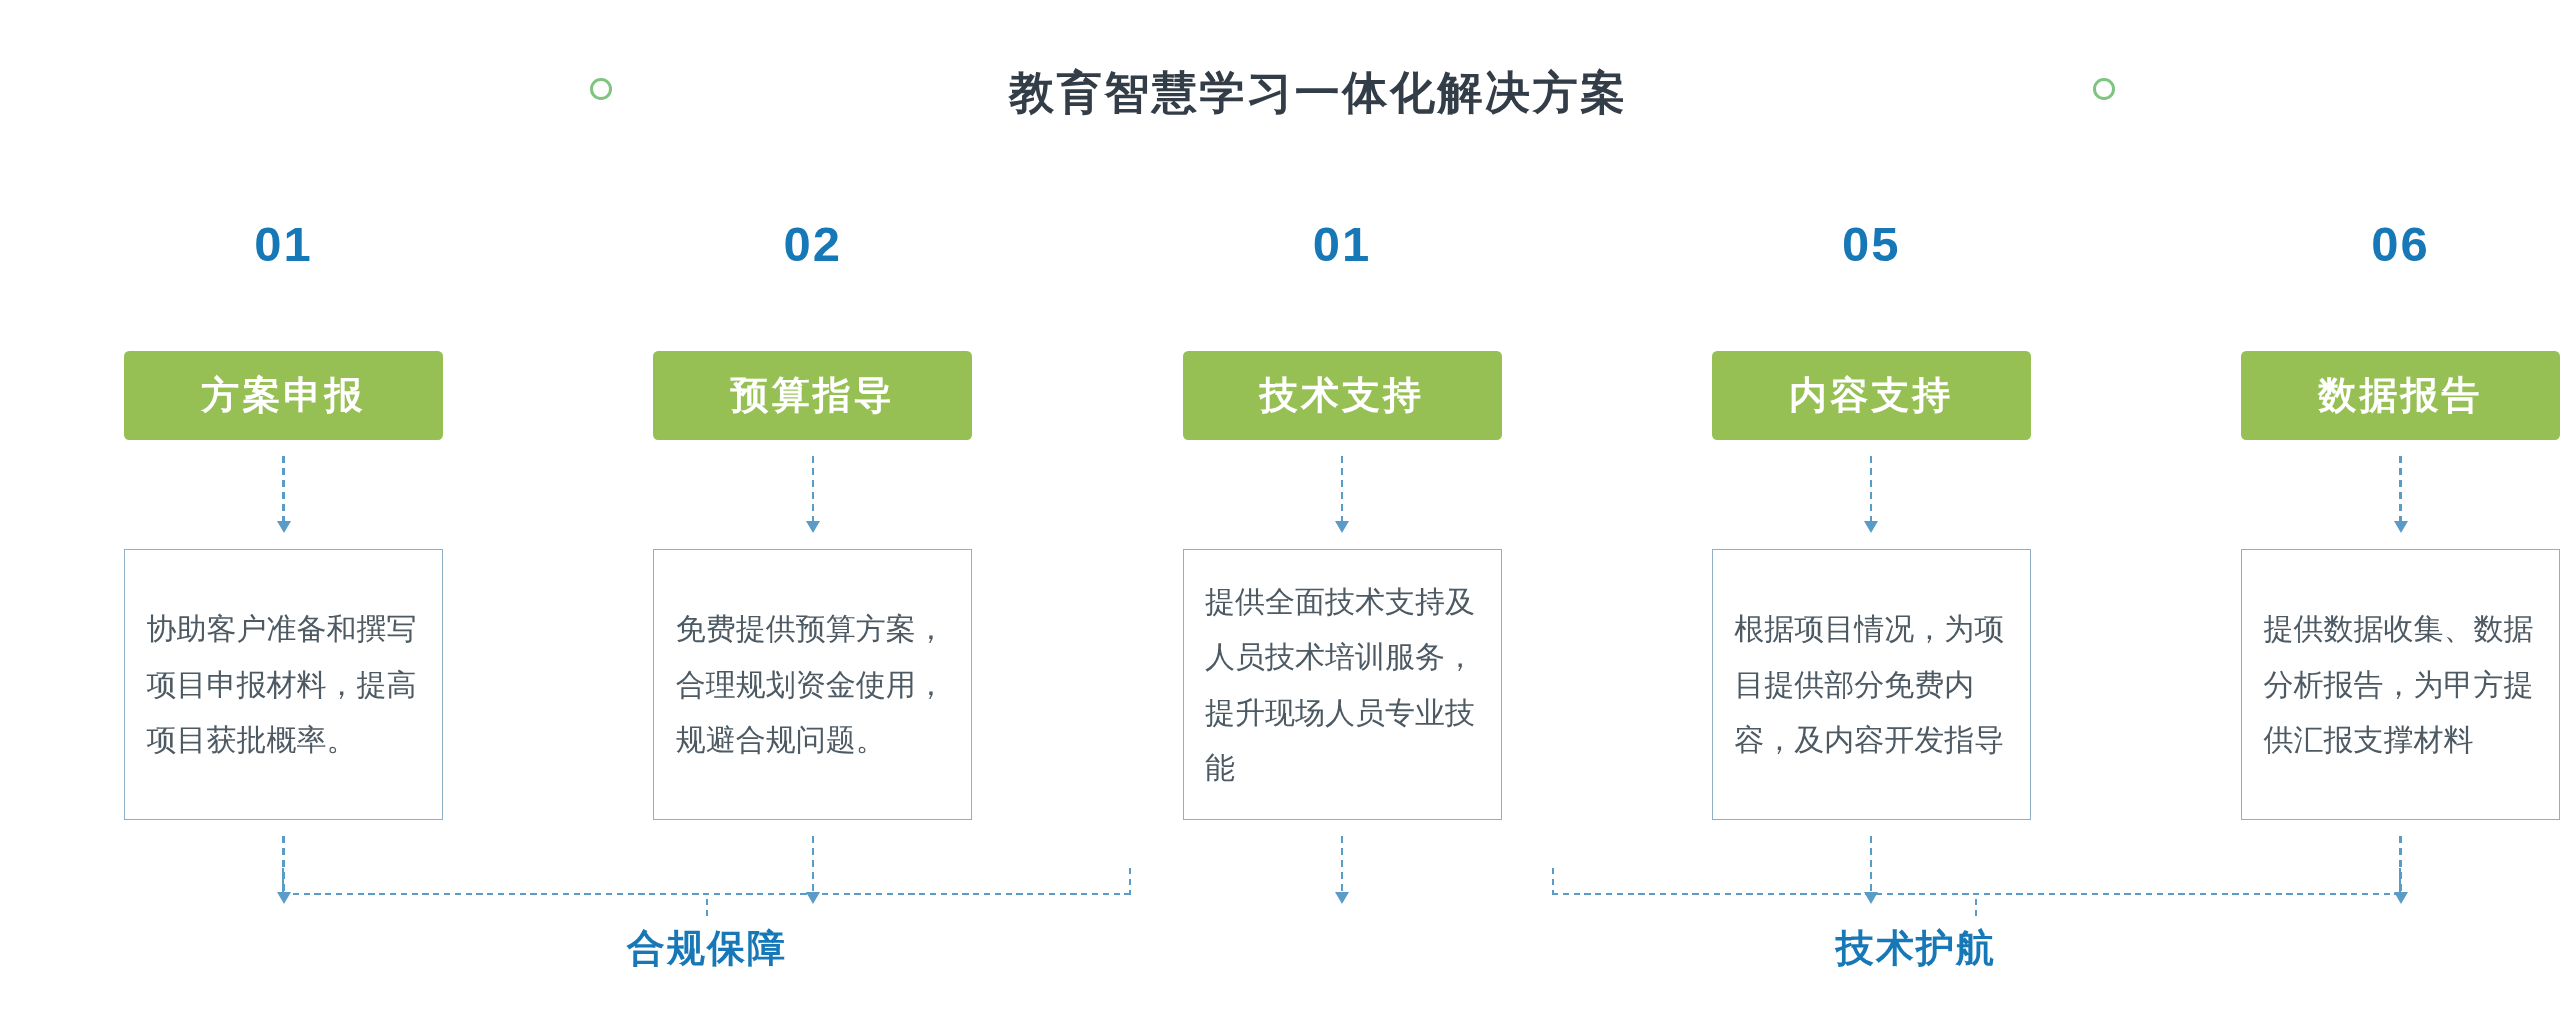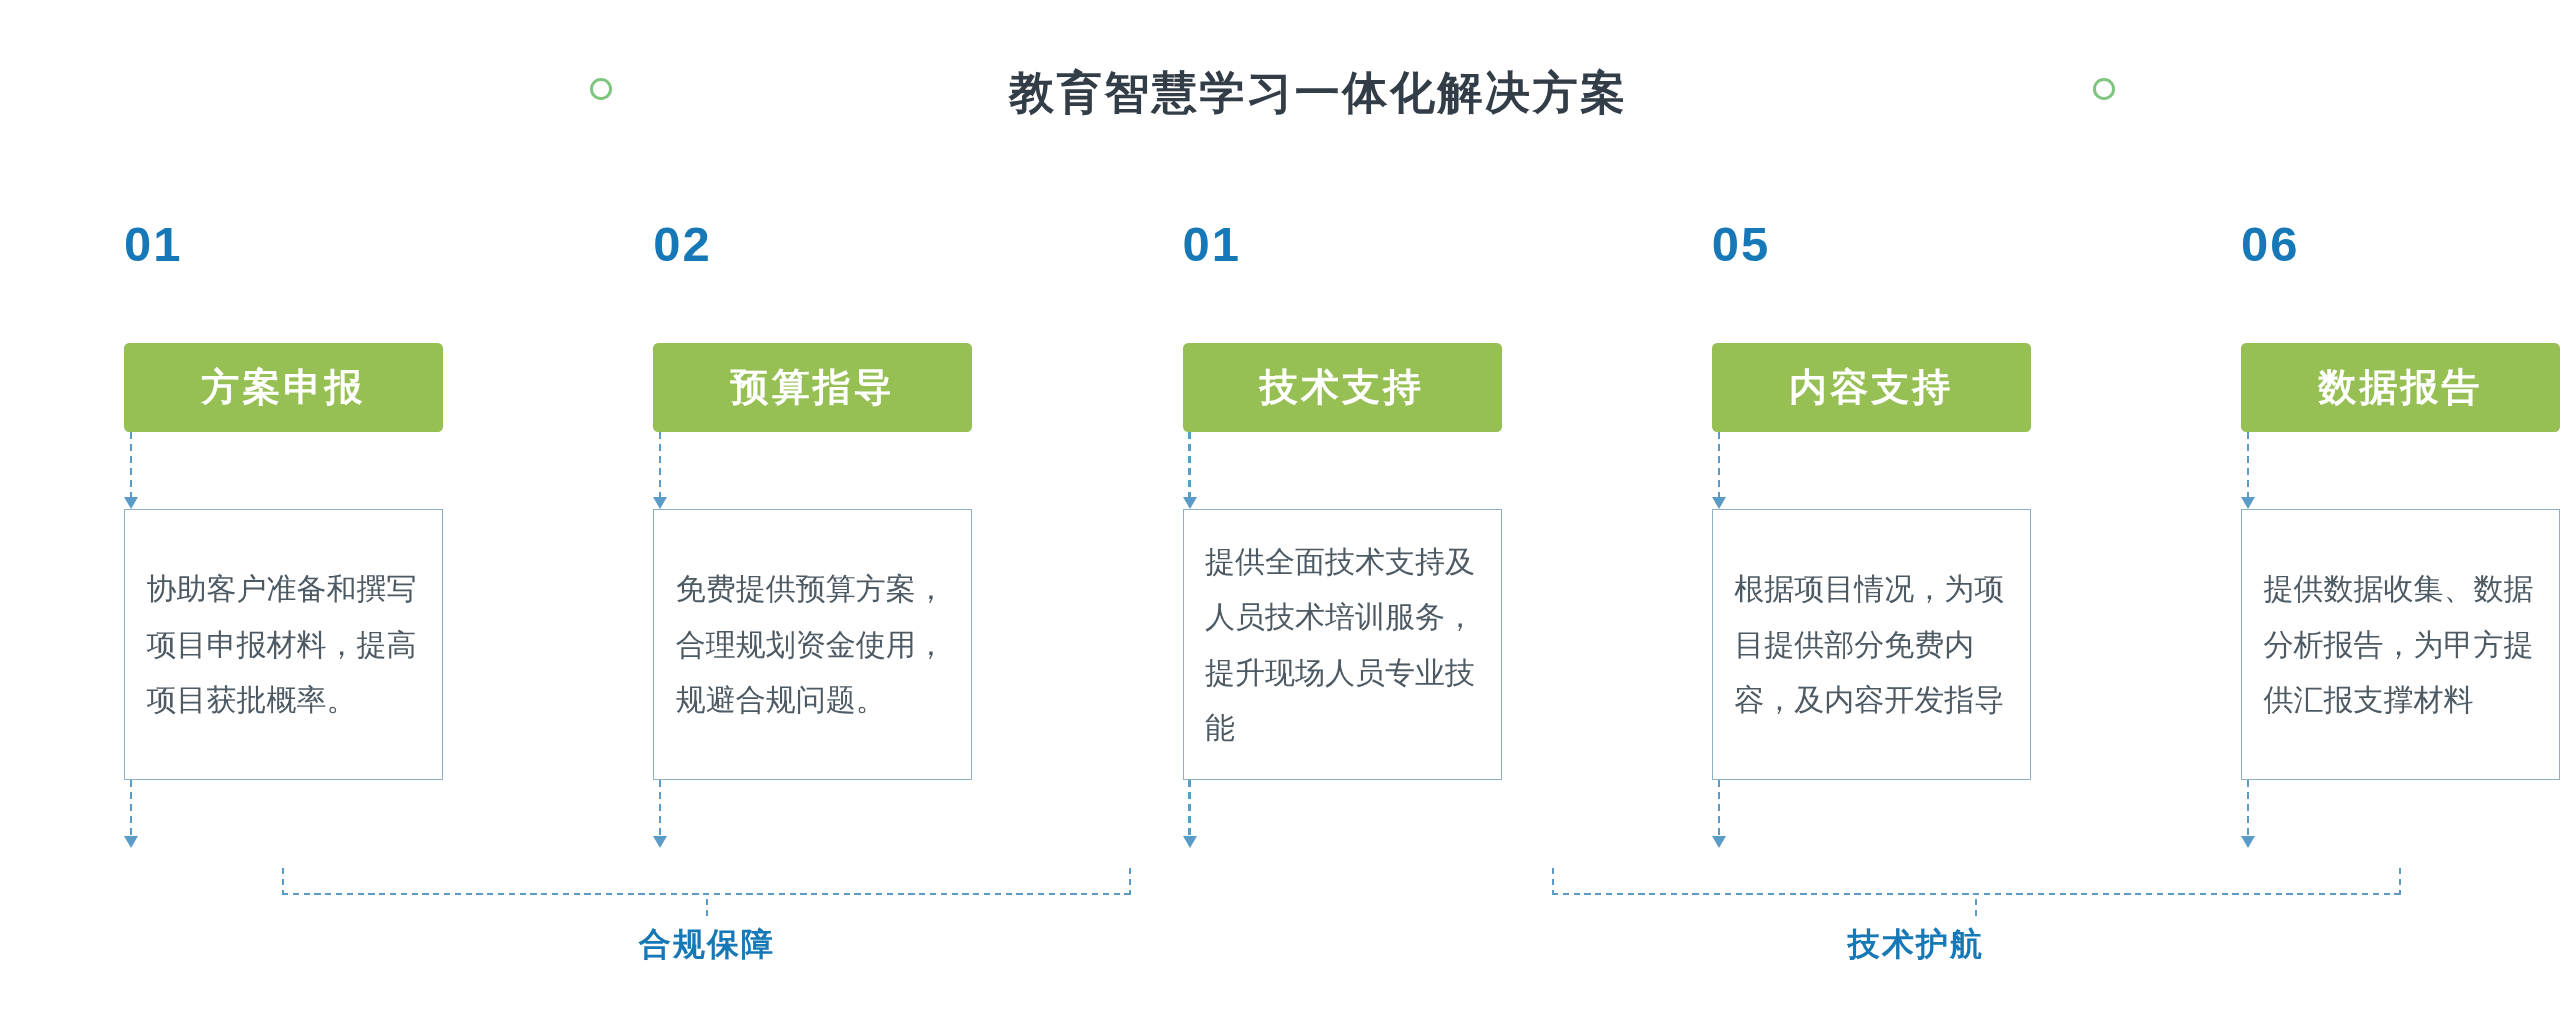--- a/index.html
+++ b/index.html
@@ -26,7 +26,7 @@
 
   
   .steps { display:flex; justify-content:space-between; padding:0 77px 0 124px; margin-top:35px; }
-  .step { width:319px; display:flex; flex-direction:column; align-items:flex-start; }
+  .step { width:319px; display:flex; flex-direction:column; align-items:center;gap:16px; }
   .step-number { font-size:49px; line-height:1; font-weight:bold; color:var(--accent-blue,#1678b6);
     margin-bottom:66px; letter-spacing:2.1px; }
   .step-header { width:100%; height:89px; background:var(--green,#96bf54); border-radius:5.2px;

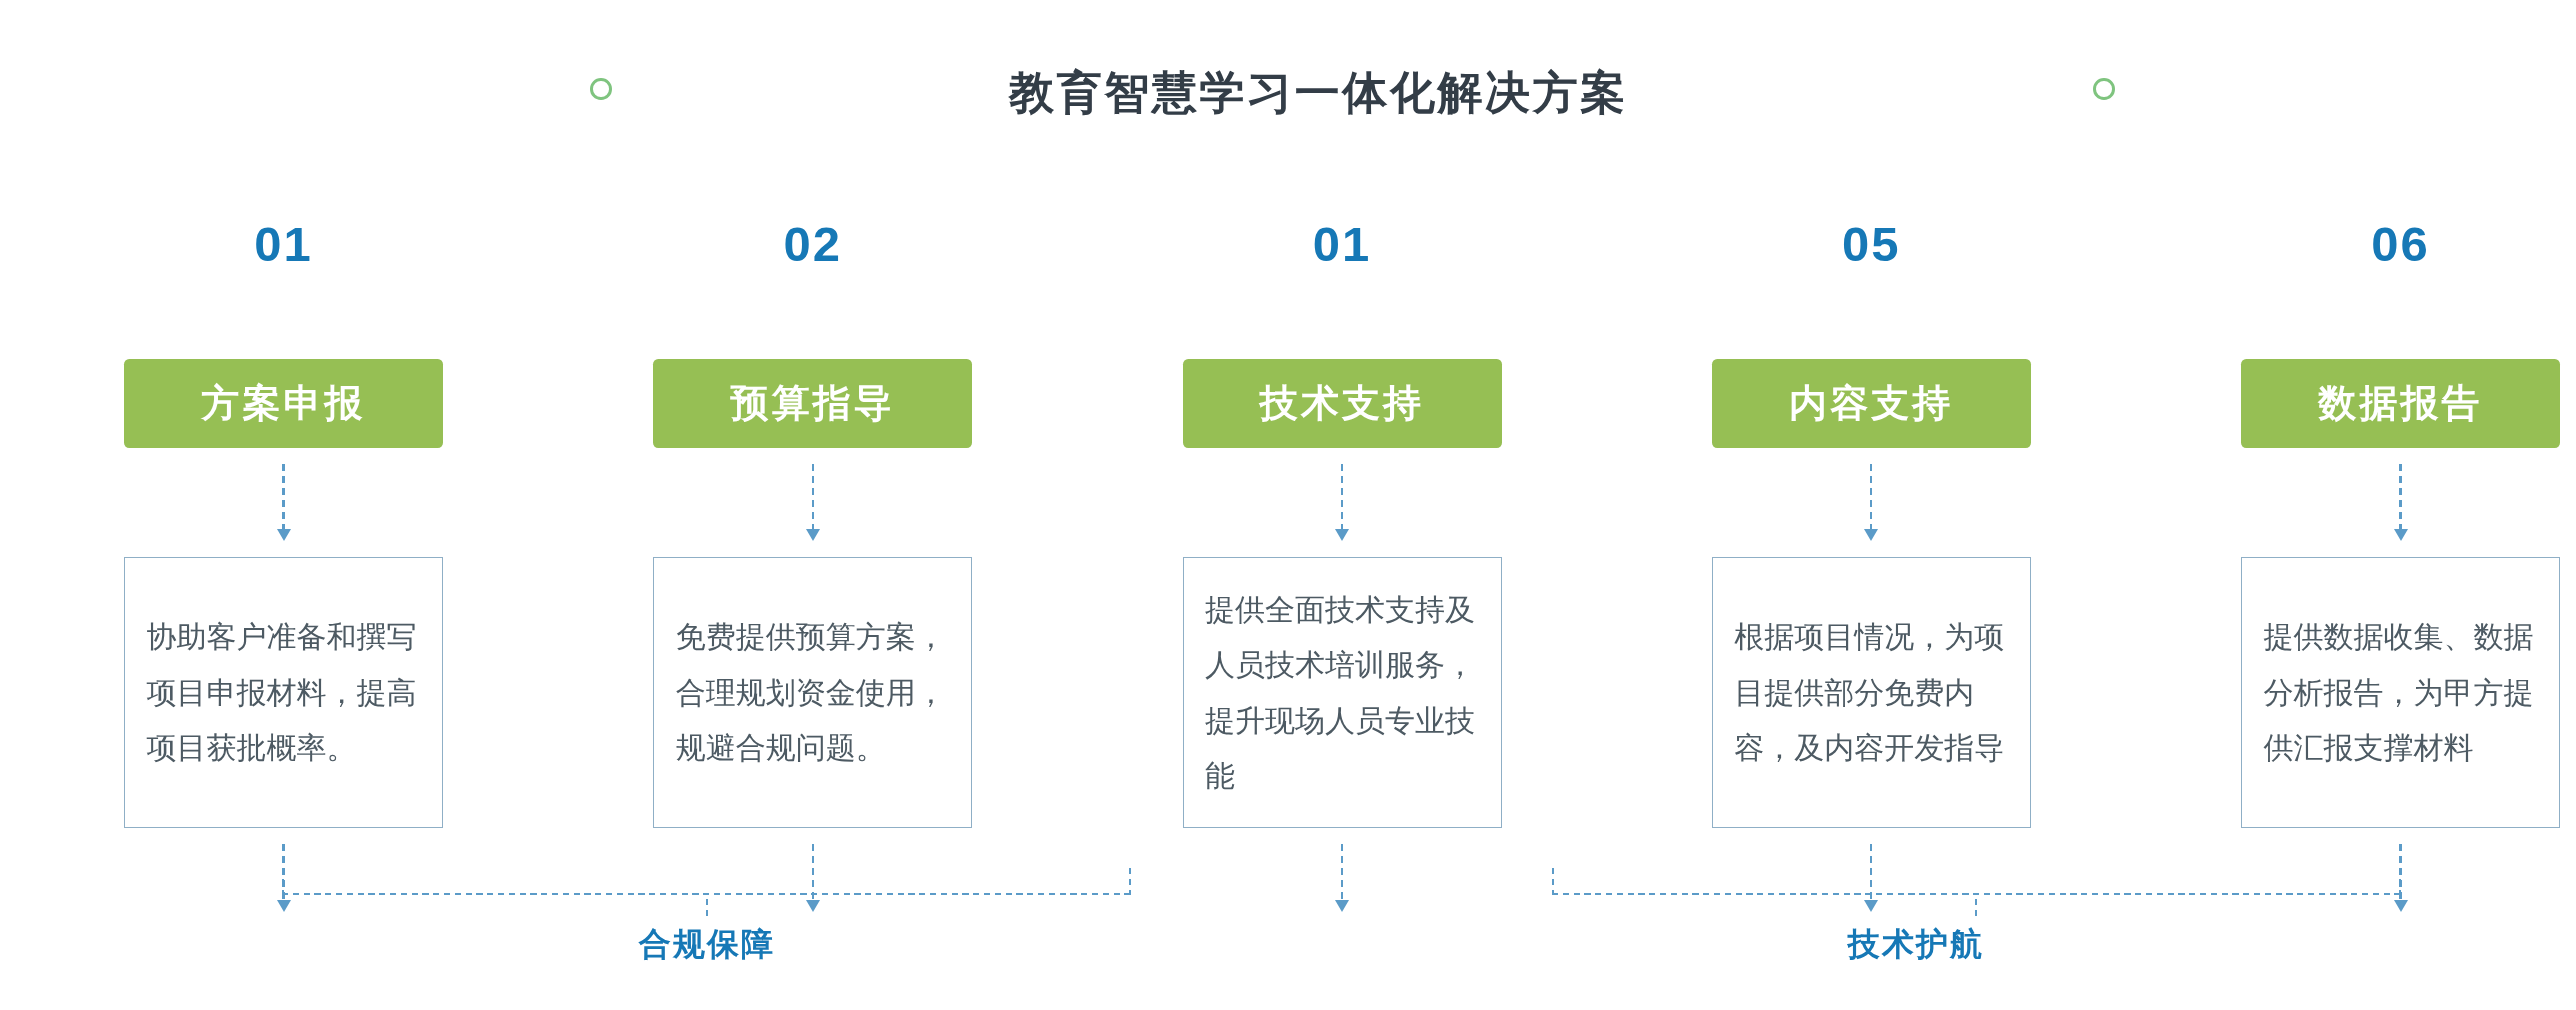--- a/index.html
+++ b/index.html
@@ -31,7 +31,7 @@
     margin-bottom:66px; letter-spacing:2.1px; }
   .step-header { width:100%; height:89px; background:var(--green,#96bf54); border-radius:5.2px;
     display:flex; align-items:center; justify-content:center;
-    color:#ffffff; font-size:38px; font-weight:bold; letter-spacing:3.1px;margin-top:8px; }
+    color:#ffffff; font-size:38px; font-weight:bold; letter-spacing:3.1px; }
   .step-box { width:100%; height:271px; border:1.5px solid var(--border-blue,#8fafc6); background:#ffffff;
     display:flex; align-items:center; padding:15.5px 21.6px;
     font-size:30px; line-height:1.85; font-weight:500; color:var(--text-color,#4d5a63); text-align:left; }

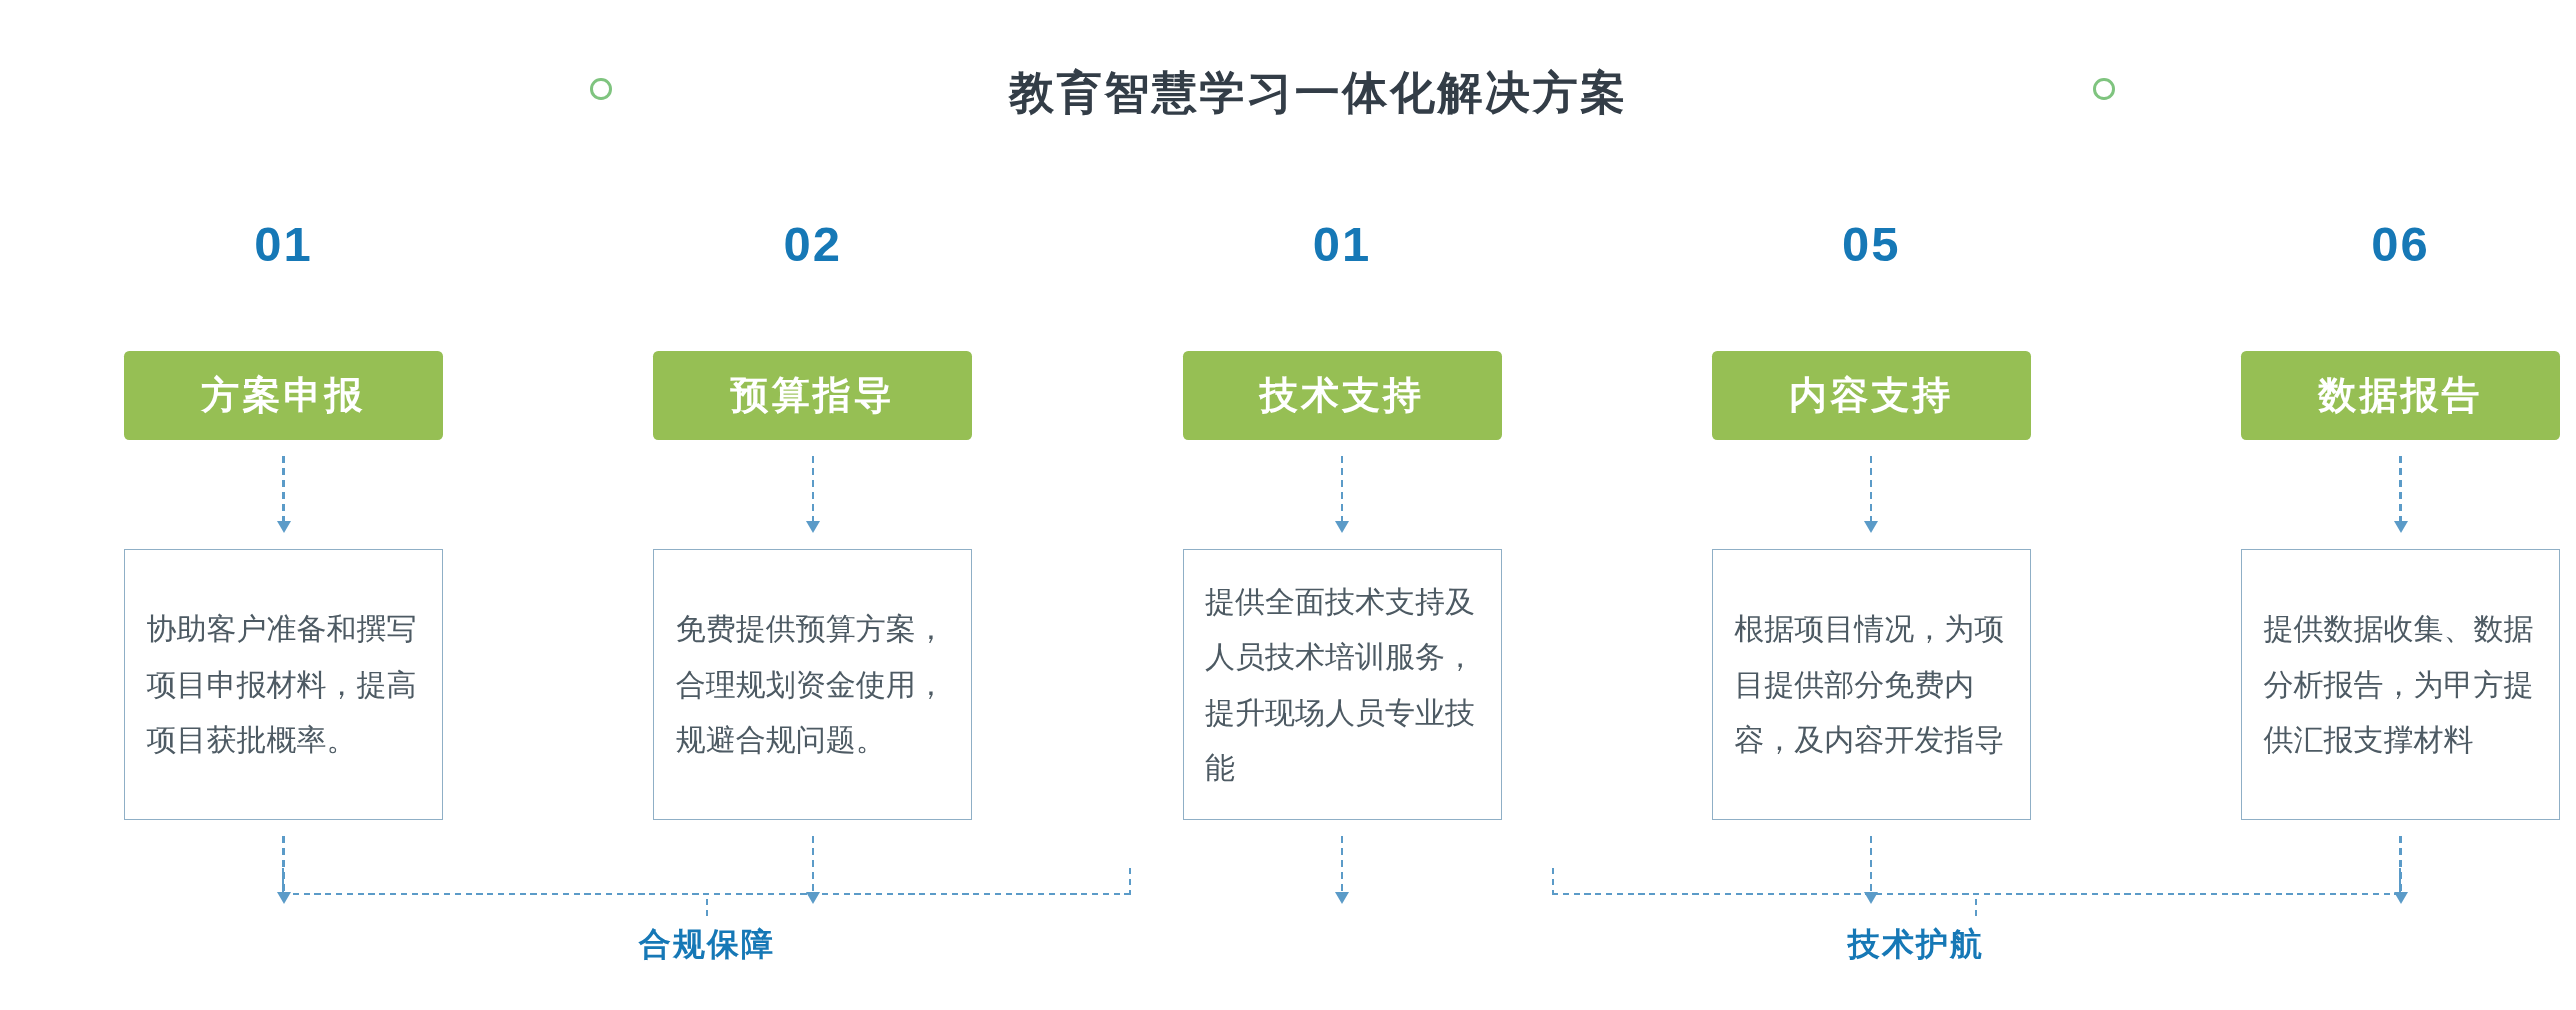--- a/index.html
+++ b/index.html
@@ -54,7 +54,7 @@
   .hline { top:893px; width:849px; }
   .drop { top:899px; height:20.6px; }
   .group-label { position:absolute; top:923px; transform:translateX(-50%);
-    font-size:32px; font-weight:bold; color:var(--accent-blue,#1678b6); letter-spacing:2.1px; white-space:nowrap; }
+    font-size:38px; font-weight:bold; color:var(--accent-blue,#1678b6); letter-spacing:2.1px; white-space:nowrap; }
 </style>
 </head>
 <body>

